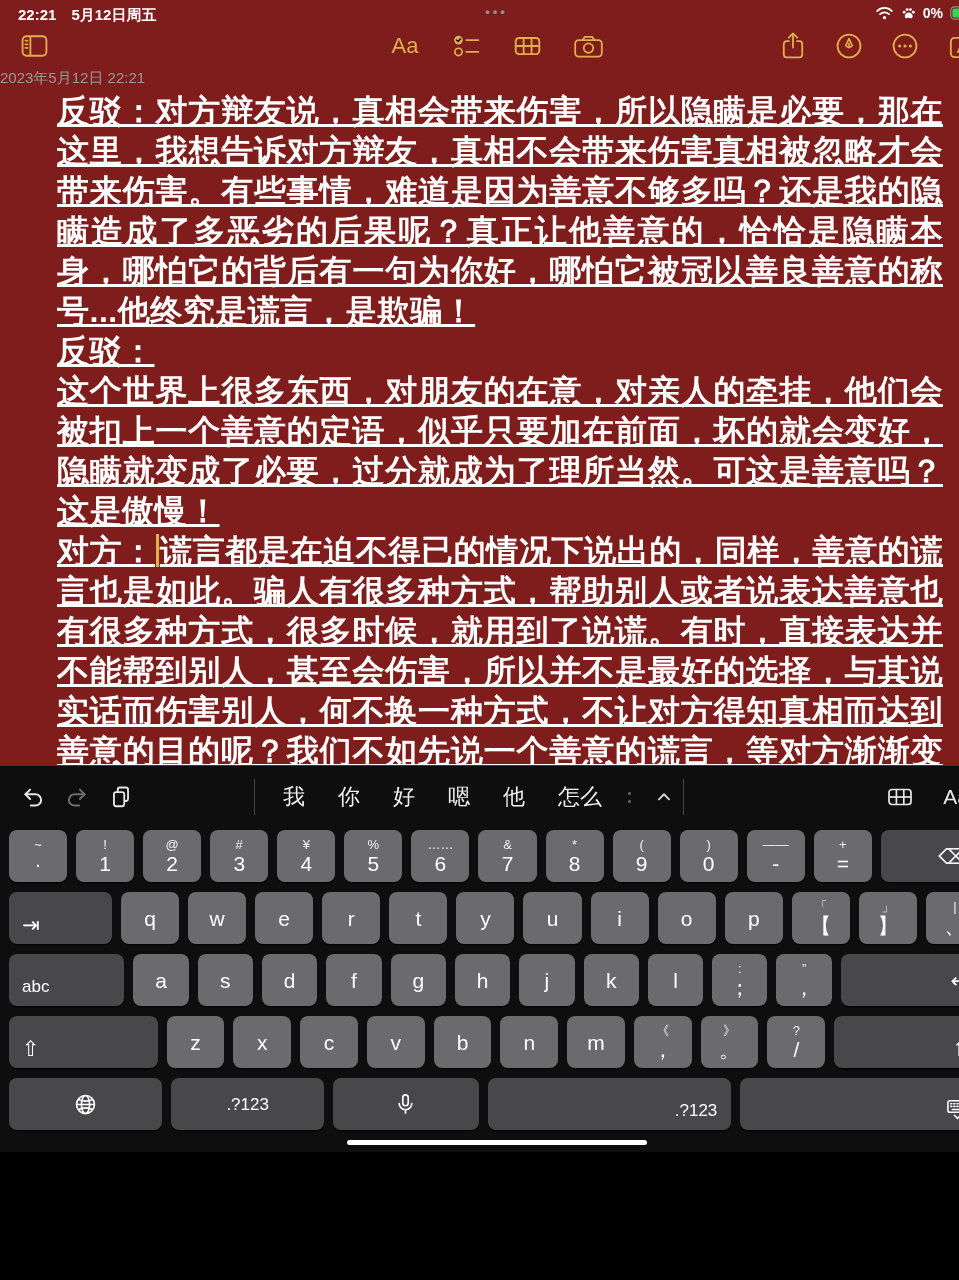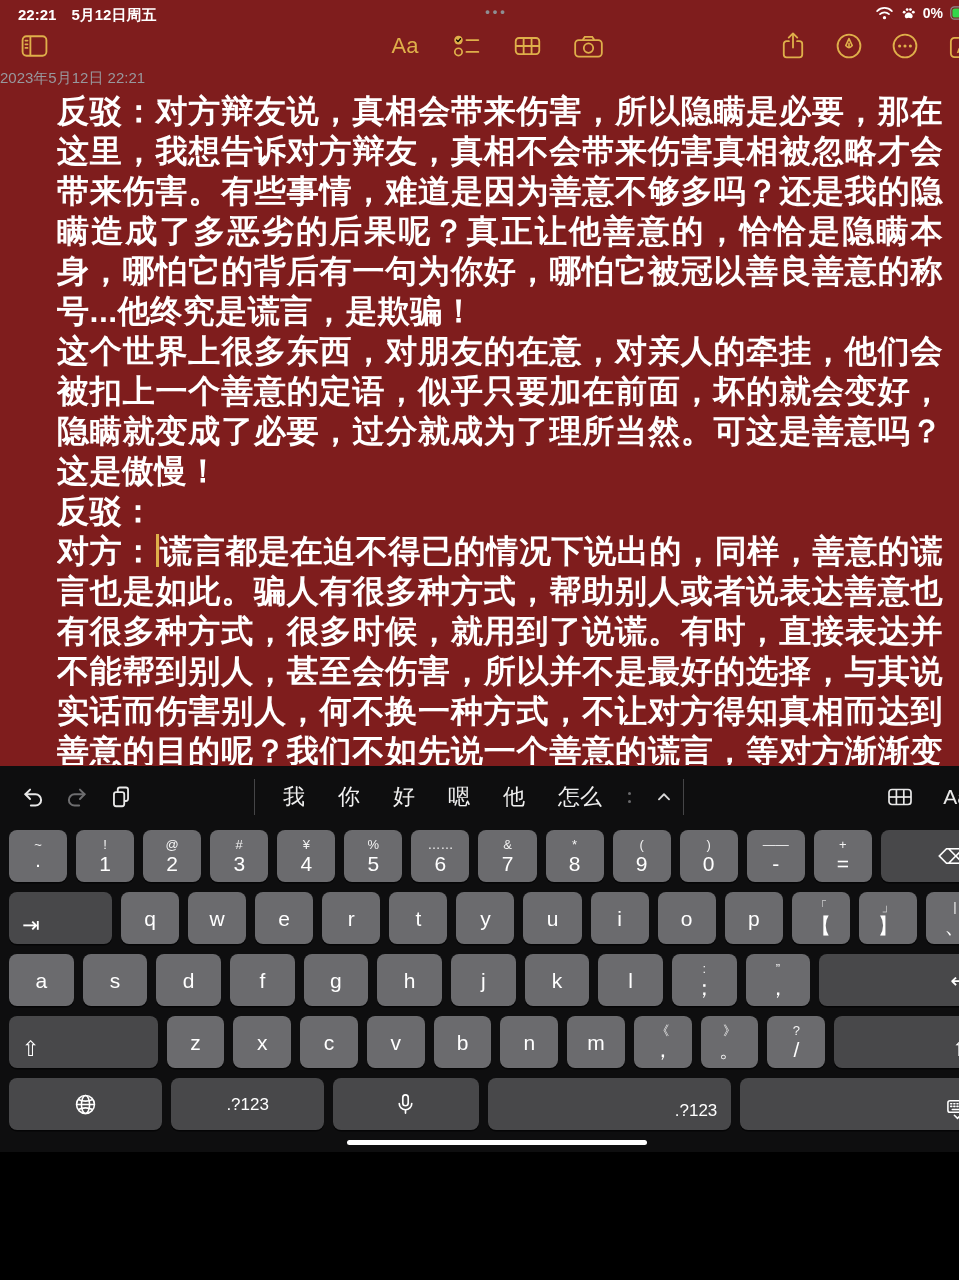--- a/index.html
+++ b/index.html
@@ -30,7 +30,7 @@
   .note-area{position:absolute;top:91px;left:57px;right:50px;bottom:387px;overflow:hidden;
     color:#fff;font-size:32px;line-height:40px;font-weight:600;text-align:justify;
     word-break:break-all;letter-spacing:.5px;}
-  .para{margin:0;}
+  .para{margin:0;text-decoration:underline;}
   .caret{display:inline-block;width:3px;height:33px;background:var(--accent);vertical-align:-5px;margin:0 1px;}
 
   

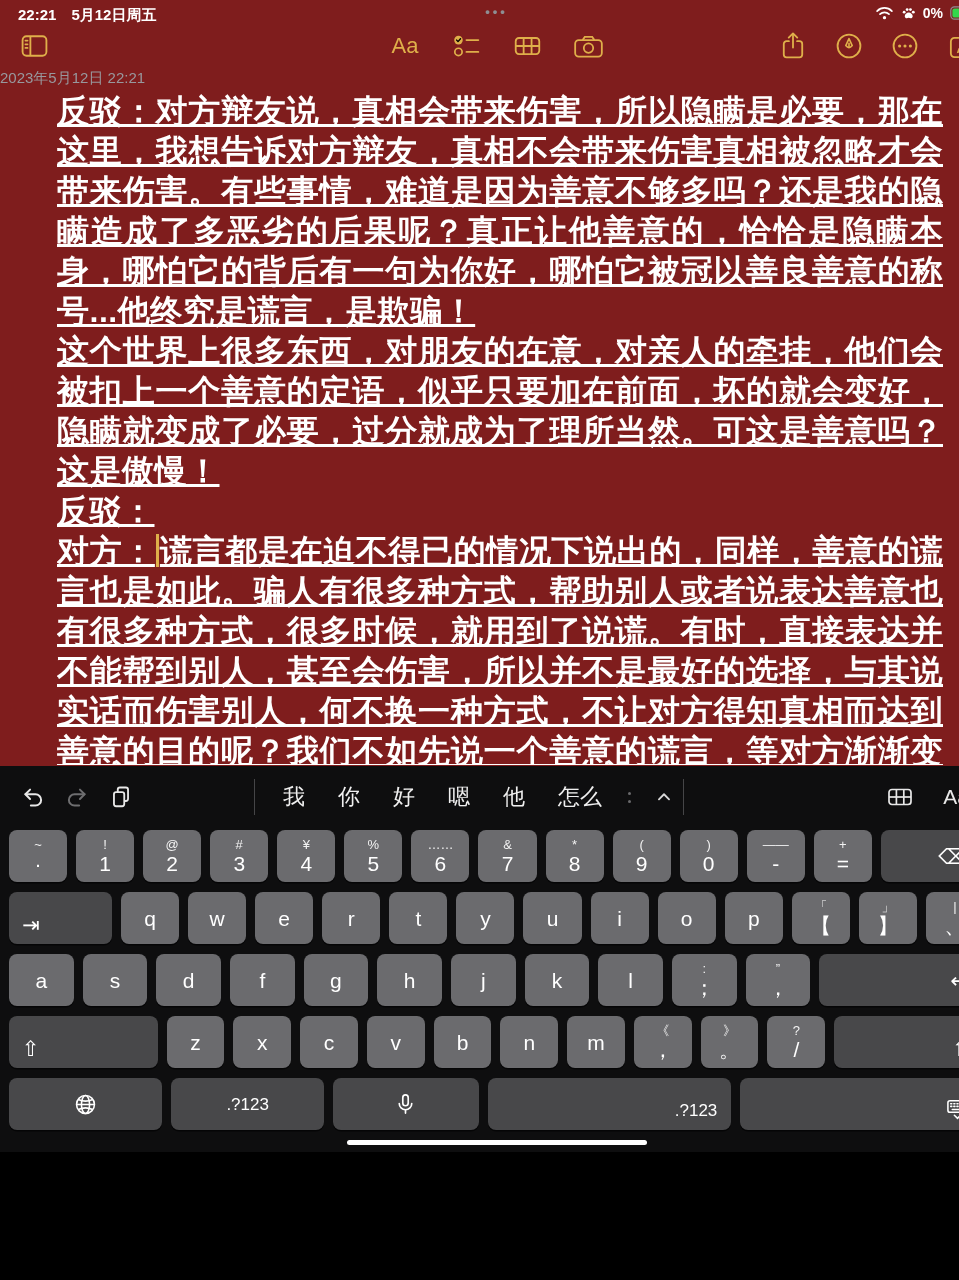--- a/index.html
+++ b/index.html
@@ -226,8 +226,8 @@
 
   <div class="note-area">
     <p class="para">反驳：对方辩友说，真相会带来伤害，所以隐瞒是必要，那在这里，我想告诉对方辩友，真相不会带来伤害真相被忽略才会带来伤害。有些事情，难道是因为善意不够多吗？还是我的隐瞒造成了多恶劣的后果呢？真正让他善意的，恰恰是隐瞒本身，哪怕它的背后有一句为你好，哪怕它被冠以善良善意的称号...他终究是谎言，是欺骗！</p>
+    <p class="para">反驳：</p>
     <p class="para">这个世界上很多东西，对朋友的在意，对亲人的牵挂，他们会被扣上一个善意的定语，似乎只要加在前面，坏的就会变好，隐瞒就变成了必要，过分就成为了理所当然。可这是善意吗？这是傲慢！</p>
-    <p class="para">反驳：</p>
     <p class="para"><span>对方：</span><span class="caret"></span><span>谎言都是在迫不得已的情况下说出的，同样，善意的谎言也是如此。骗人有很多种方式，帮助别人或者说表达善意也有很多种方式，很多时候，就用到了说谎。有时，直接表达并不能帮到别人，甚至会伤害，所以并不是最好的选择，与其说实话而伤害别人，何不换一种方式，不让对方得知真相而达到善意的目的呢？我们不如先说一个善意的谎言，等对方渐渐变得坚强，懂得正视事情之后，反而会觉得我们的话是理解与帮助。</span></p>
   </div>
 

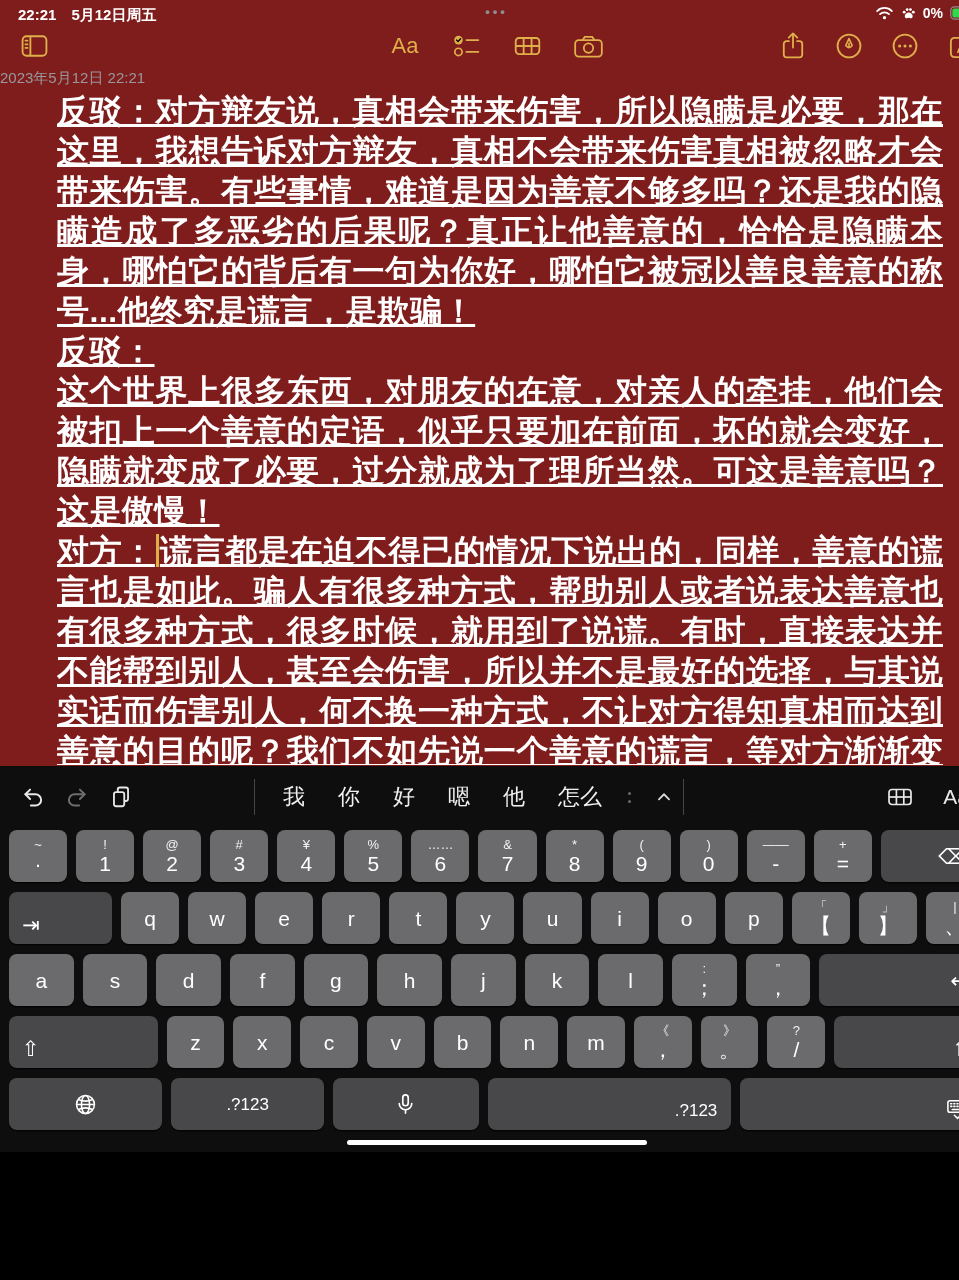--- a/index.html
+++ b/index.html
@@ -400,6 +400,9 @@
           </div>
         </div>
         <div class="kb-row">
+          <div class="key special al-bl" style="flex: 1.85 1 0%;">
+            <span class="k-main k-small">abc</span>
+          </div>
           <div class="key" style="flex: 1 1 0%;">
             <span class="k-main">a</span>
           </div>

